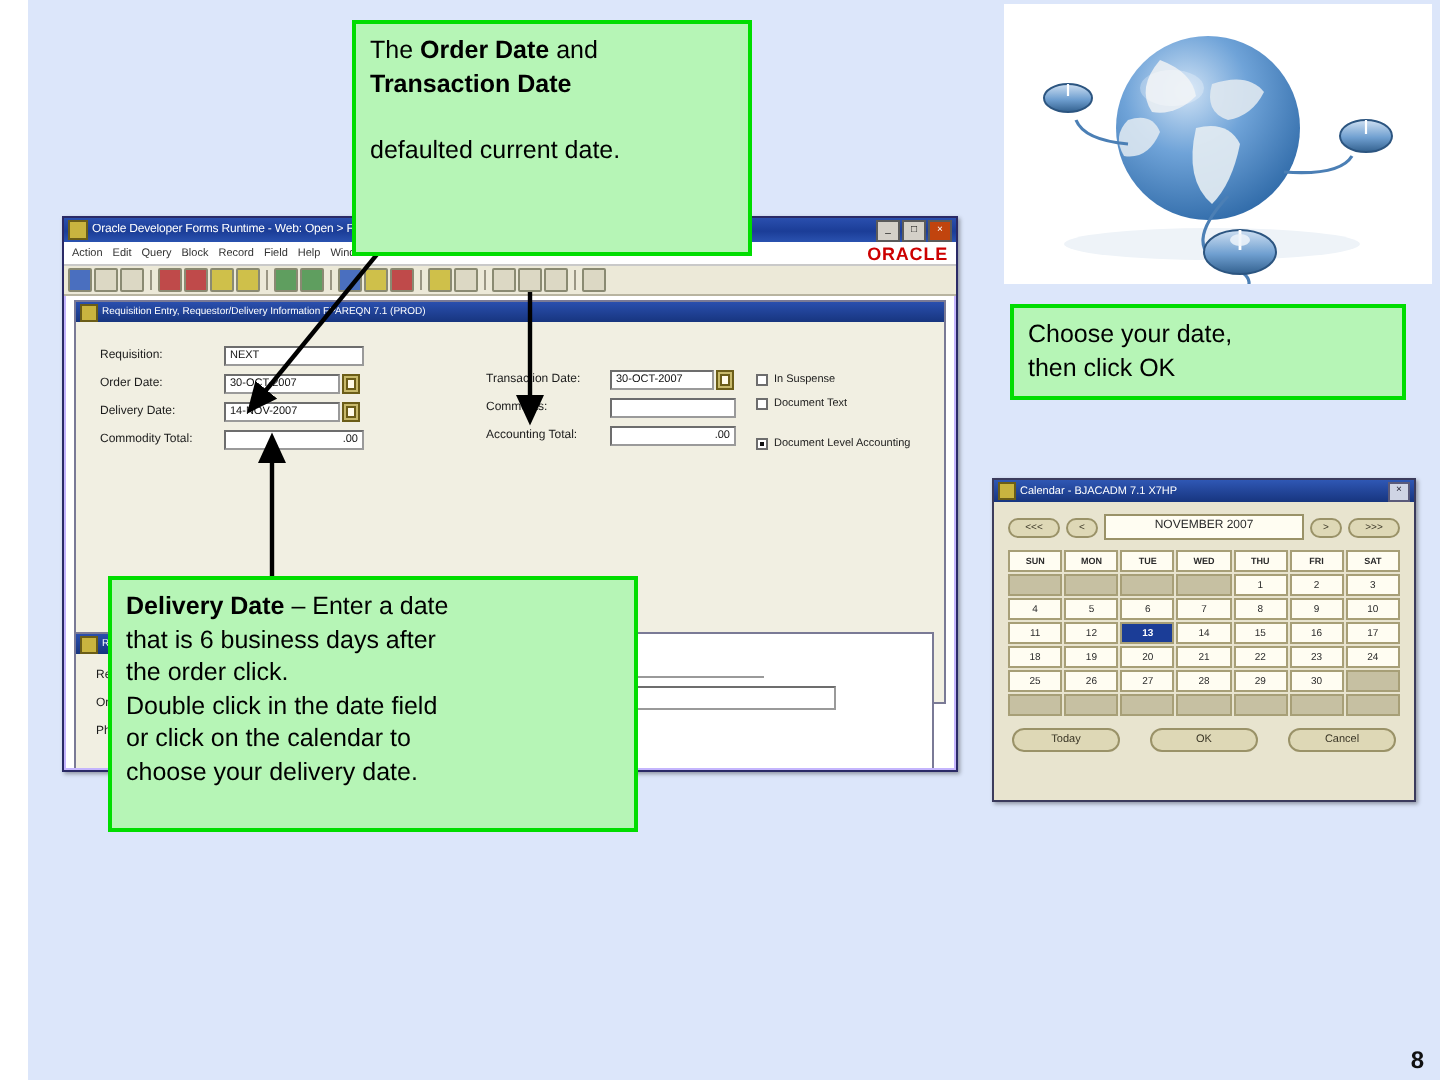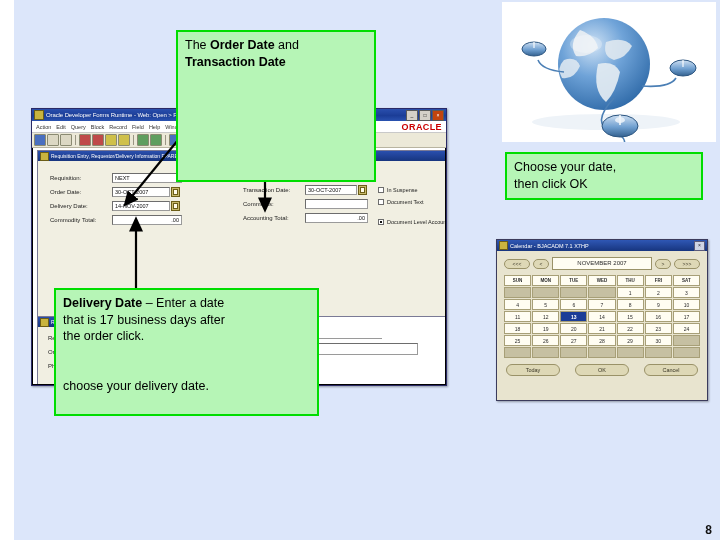--- a/index.html
+++ b/index.html
@@ -130,7 +130,7 @@
     color:#000;font-size:12.5px;line-height:1.32;padding:5px 7px;
   }
   .callout b{font-weight:bold;}
-  .callout.c1{left:176px;top:30px;width:200px;height:152px;}
+  .callout.c1{left:176px;top:10px;width:200px;height:118px;}
   .callout.c2{left:505px;top:152px;width:198px;height:48px;}
   .callout.c3{left:54px;top:288px;width:265px;height:128px;}
   .callout.c4{

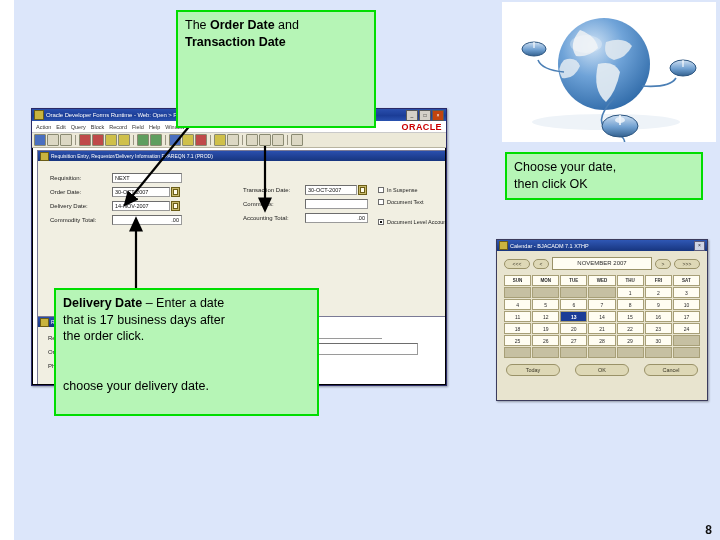--- a/index.html
+++ b/index.html
@@ -412,6 +412,7 @@
     <span>The </span><b>Order Date</b><span> and</span><br>
     <b>Transaction Date</b><br>
     <br>
+    <span>defaulted current date.</span>
   </div>
 
   <div class="callout c2">

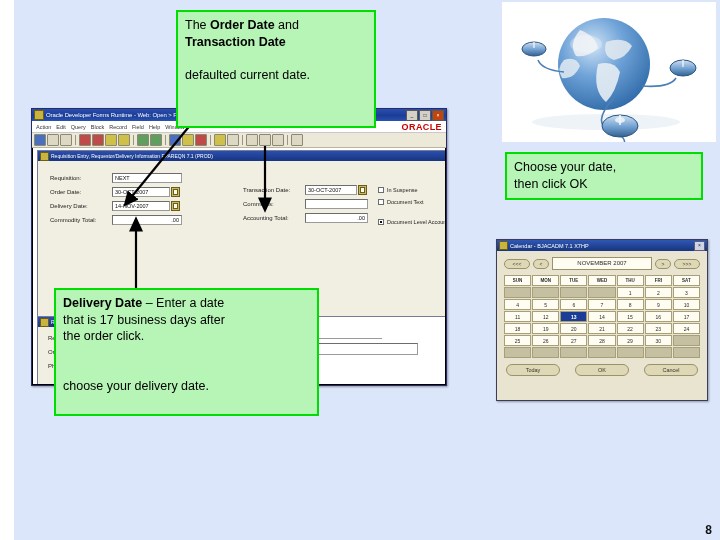--- a/index.html
+++ b/index.html
@@ -19,8 +19,8 @@
 
   
   .forms-window{
-    position:absolute;left:31px;top:108px;width:416px;height:278px;
-    background:#000000;border:1px solid #2a2a66;box-sizing:border-box;
+    position:absolute;left:31px;top:108px;width:448px;height:278px;
+    background:#c4b5fd;border:1px solid #2a2a66;box-sizing:border-box;
     box-shadow:1px 1px 2px rgba(0,0,0,.35);
   }
   .fw-title{

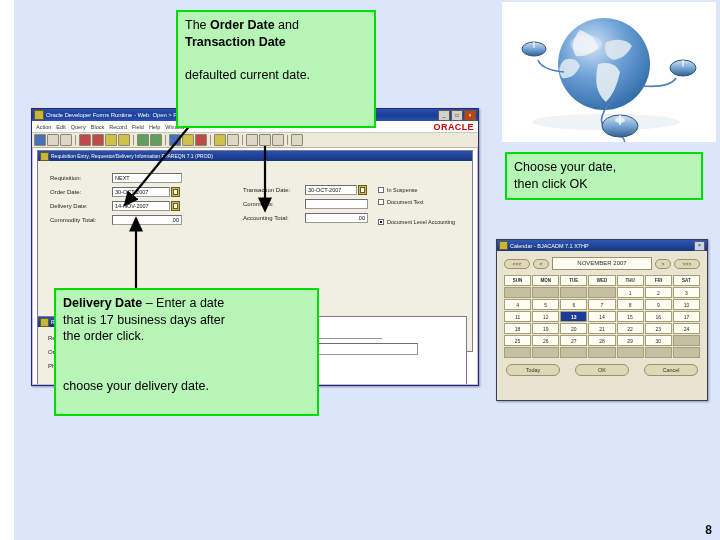--- a/index.html
+++ b/index.html
@@ -422,7 +422,7 @@
 
   <div class="callout c3">
     <b>Delivery Date</b><span> – Enter a date</span><br>
-    <span>that is 17 business days after</span><br>
+    <span>that is 6 business days after</span><br>
     <span>the order click.</span><br>
     <br>
     <br>

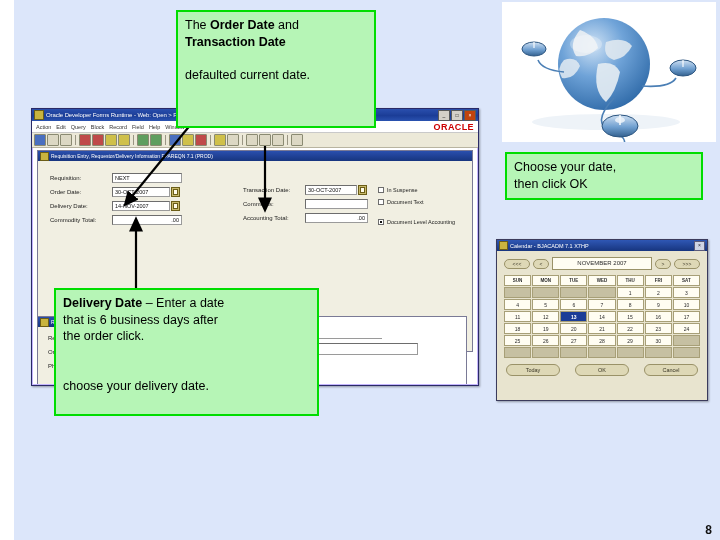--- a/index.html
+++ b/index.html
@@ -424,7 +424,7 @@
     <b>Delivery Date</b><span> – Enter a date</span><br>
     <span>that is 6 business days after</span><br>
     <span>the order click.</span><br>
-    <br>
+    <span>Double click in the date field</span><br>
     <br>
     <span>choose your delivery date.</span>
   </div>

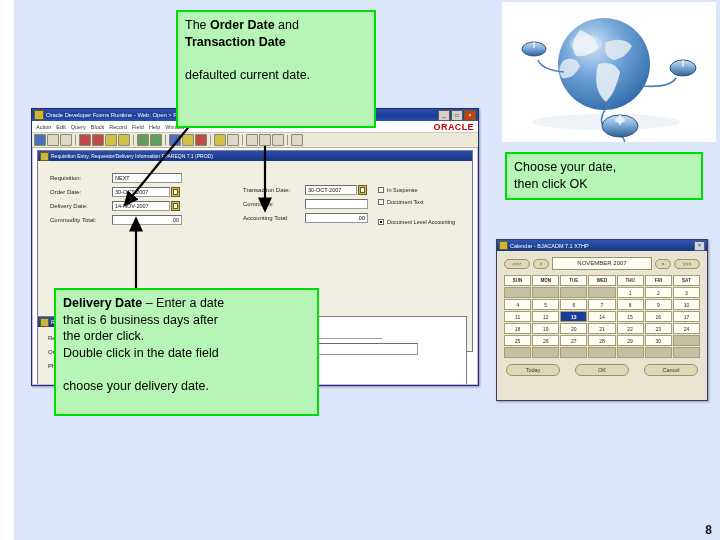--- a/index.html
+++ b/index.html
@@ -425,7 +425,7 @@
     <span>that is 6 business days after</span><br>
     <span>the order click.</span><br>
     <span>Double click in the date field</span><br>
-    <br>
+    <span>or click on the calendar to</span><br>
     <span>choose your delivery date.</span>
   </div>
 

